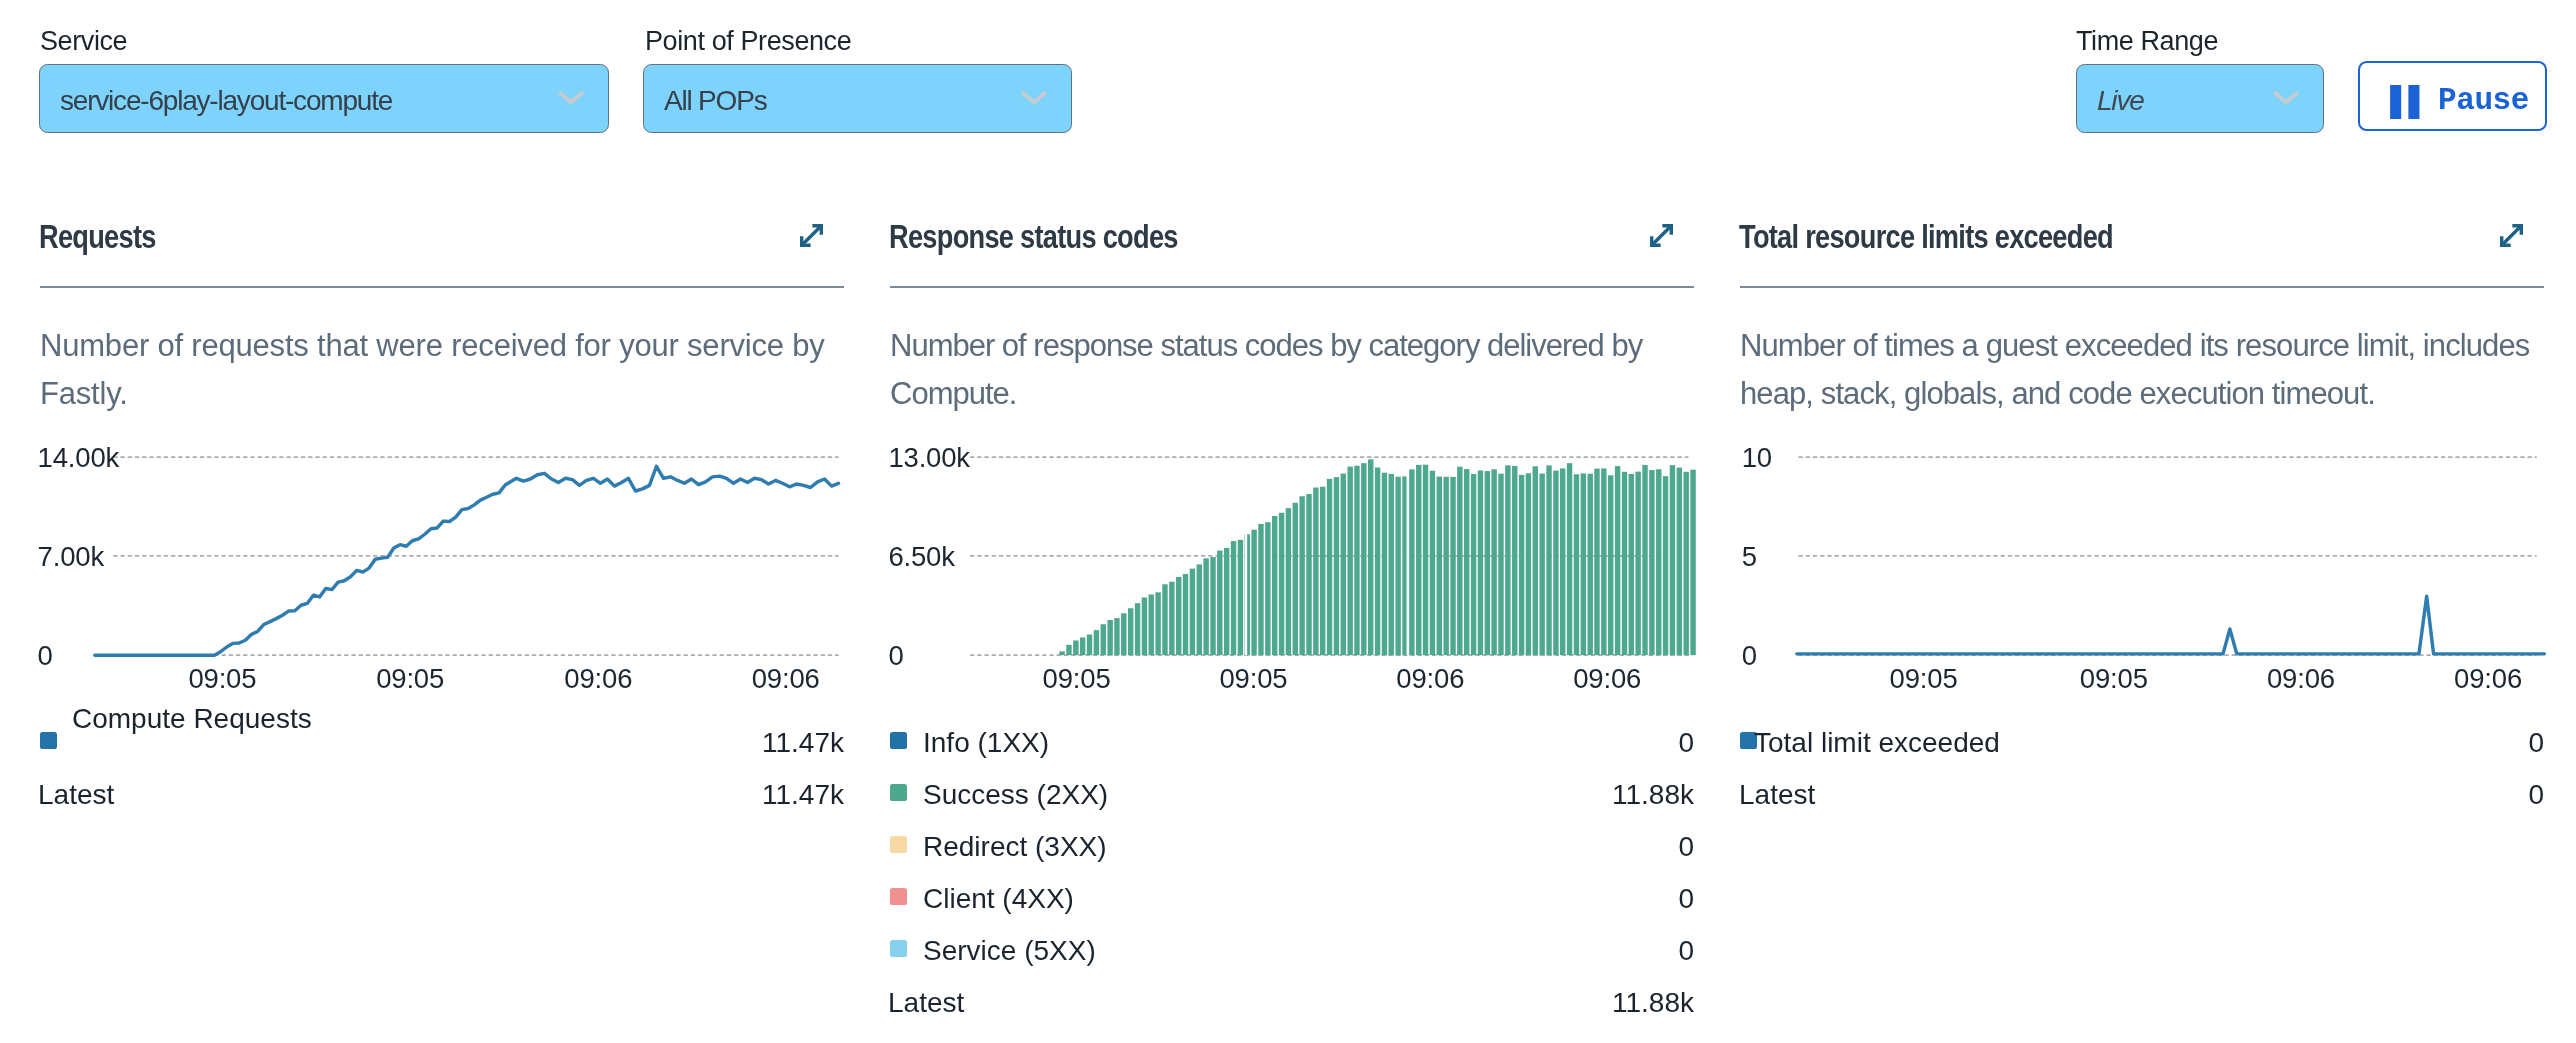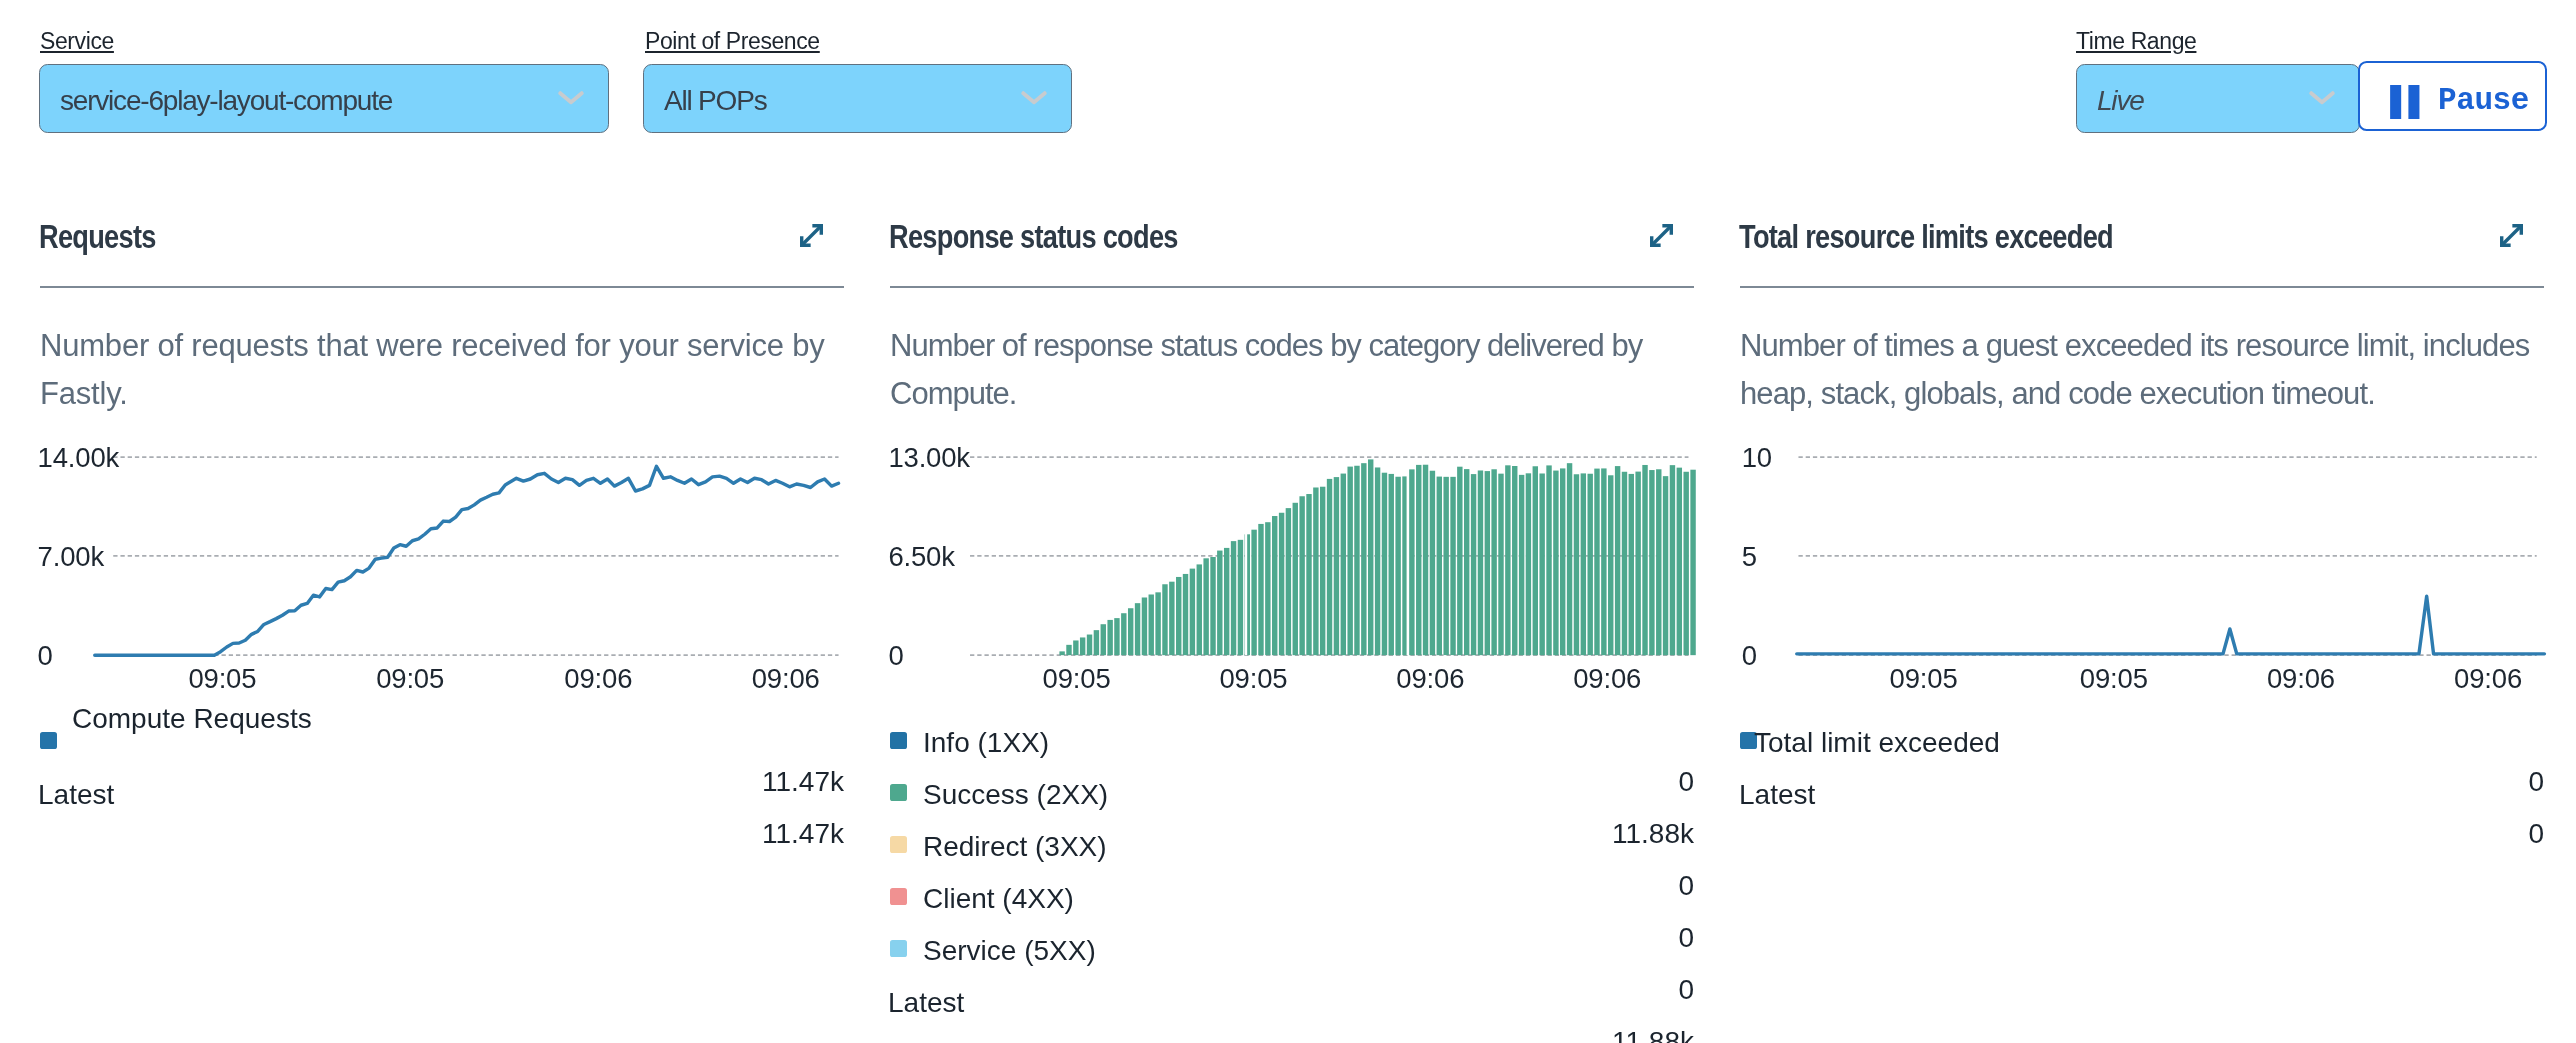--- a/index.html
+++ b/index.html
@@ -3,7 +3,7 @@
 * { margin:0; padding:0; box-sizing:border-box; }
 html,body { width:2576px; height:1044px; background:#fff; font-family:"Liberation Sans",sans-serif; }
 body { position:relative; letter-spacing:-0.3px; overflow:hidden; }
-.flabel { position:absolute; font-size:23px; color:#1c242d; line-height:27px; letter-spacing:-0.4px;text-decoration:underline; }
+.flabel { position:absolute; font-size:27px; color:#1c242d; line-height:27px; letter-spacing:-0.4px; }
 .select { position:absolute; top:64px; height:69px; border:1.7px solid #60707f; border-radius:8.6px; background:#7dd3fc; }
 .seltext { position:absolute; left:20px; top:0; height:71px; line-height:71px; font-size:28px; color:#36404b; letter-spacing:-1.2px; }
 .chev { position:absolute; right:24px; top:26px; }

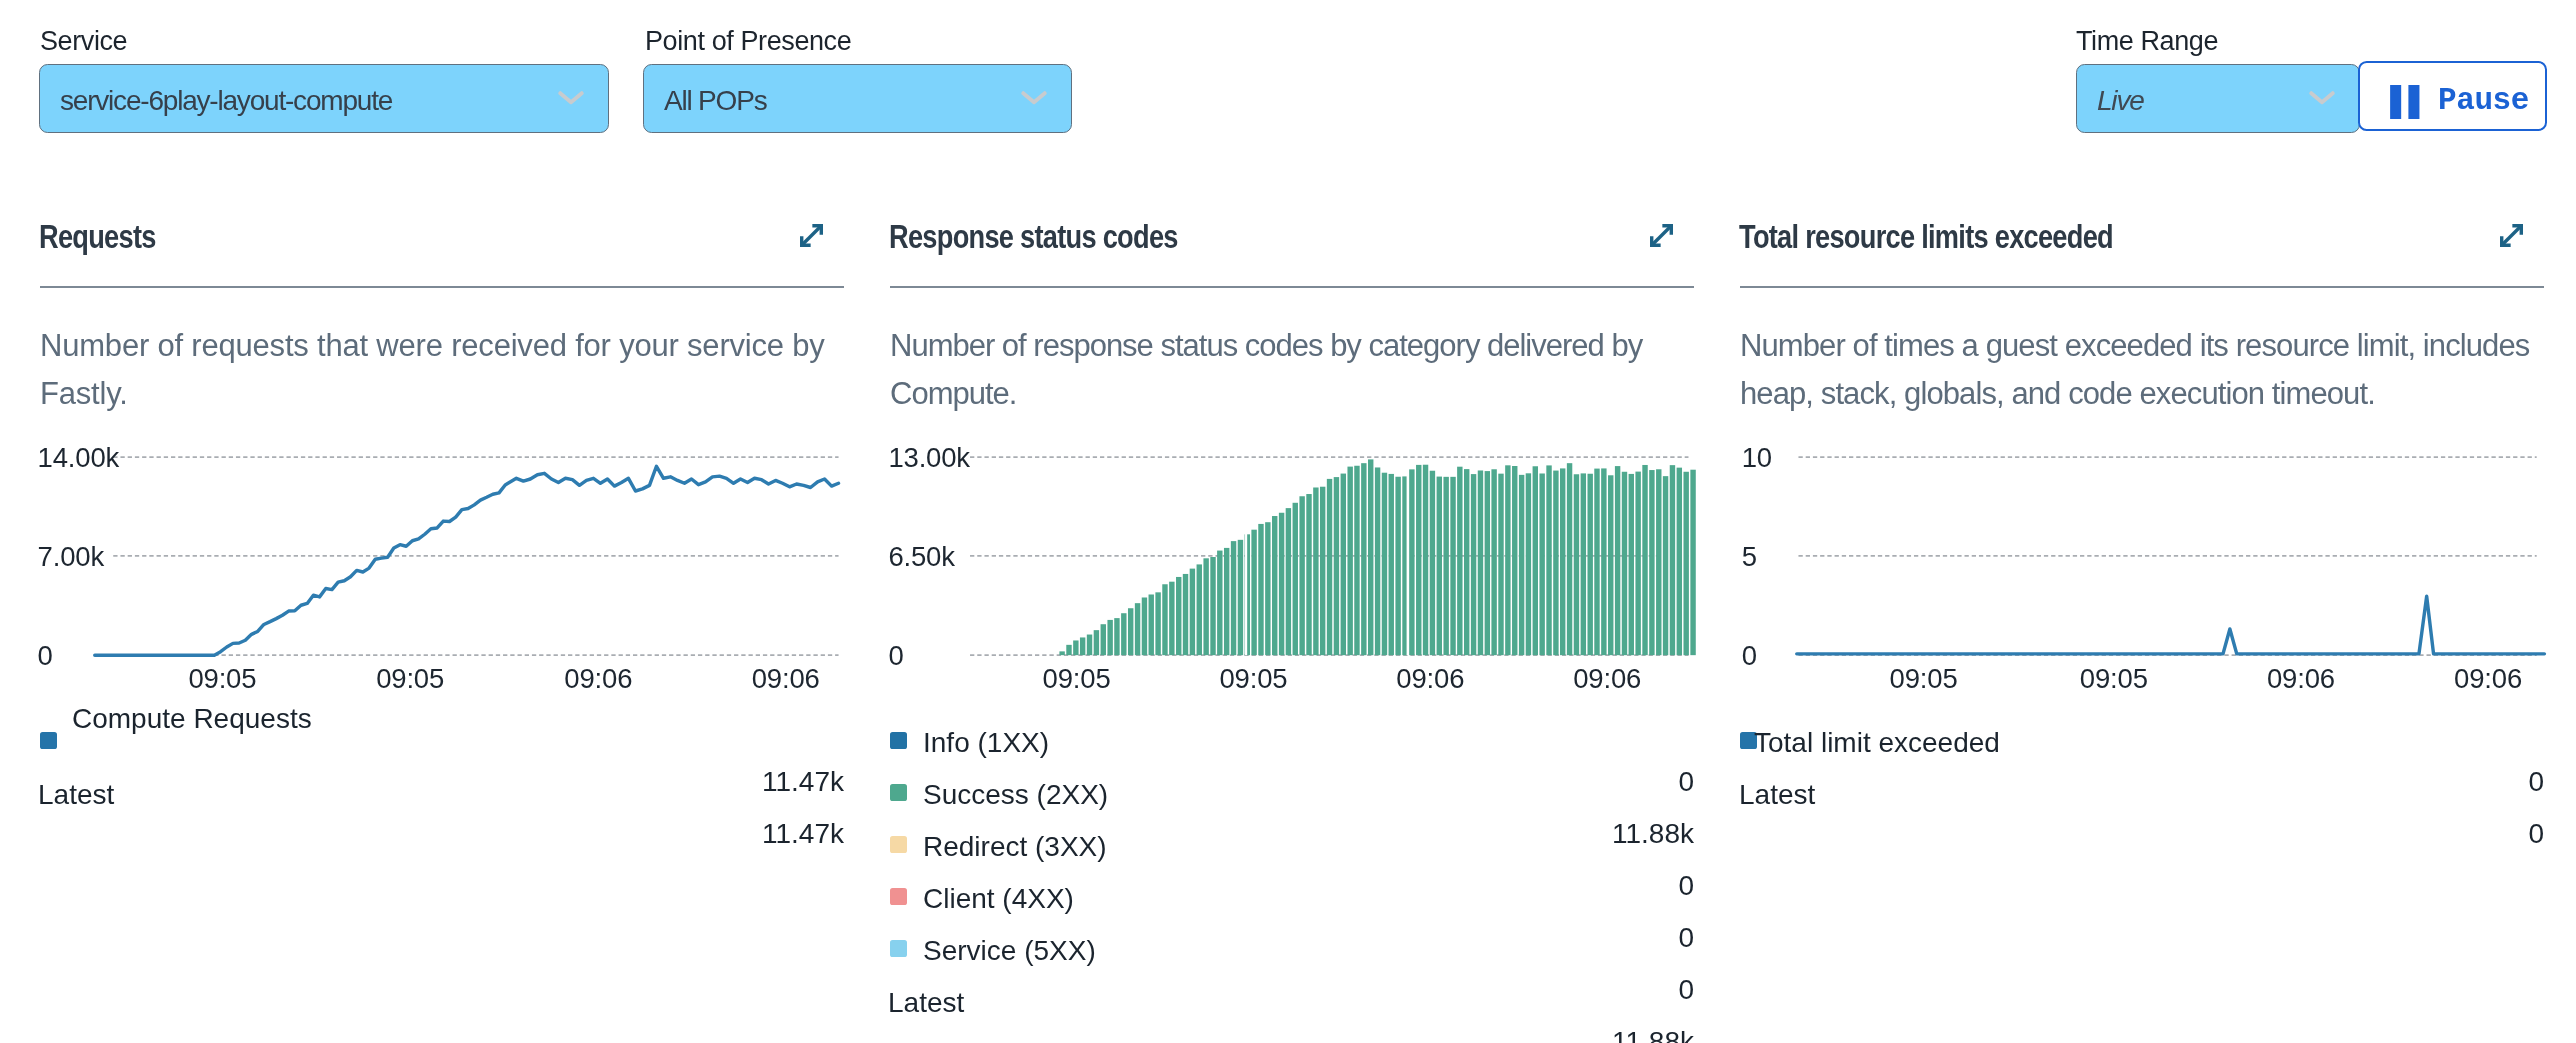--- a/index.html
+++ b/index.html
@@ -34,7 +34,7 @@
       <path d="M2.5 2.5 L15 13 L27.5 2.5" fill="none" stroke="#c8cbce" stroke-width="4.5" stroke-linecap="round" stroke-linejoin="round"></path>
     </svg>
   </div>
-  <div class="select" style="left:2076px;width:284px">
+  <div class="select" style="left:2076px;width:248px">
     <span class="seltext" style="font-style:italic;color:#3f4953">Live</span>
     <svg class="chev" viewBox="0 0 30 17" width="26" height="14.6">
       <path d="M2.5 2.5 L15 13 L27.5 2.5" fill="none" stroke="#c8cbce" stroke-width="4.5" stroke-linecap="round" stroke-linejoin="round"></path>

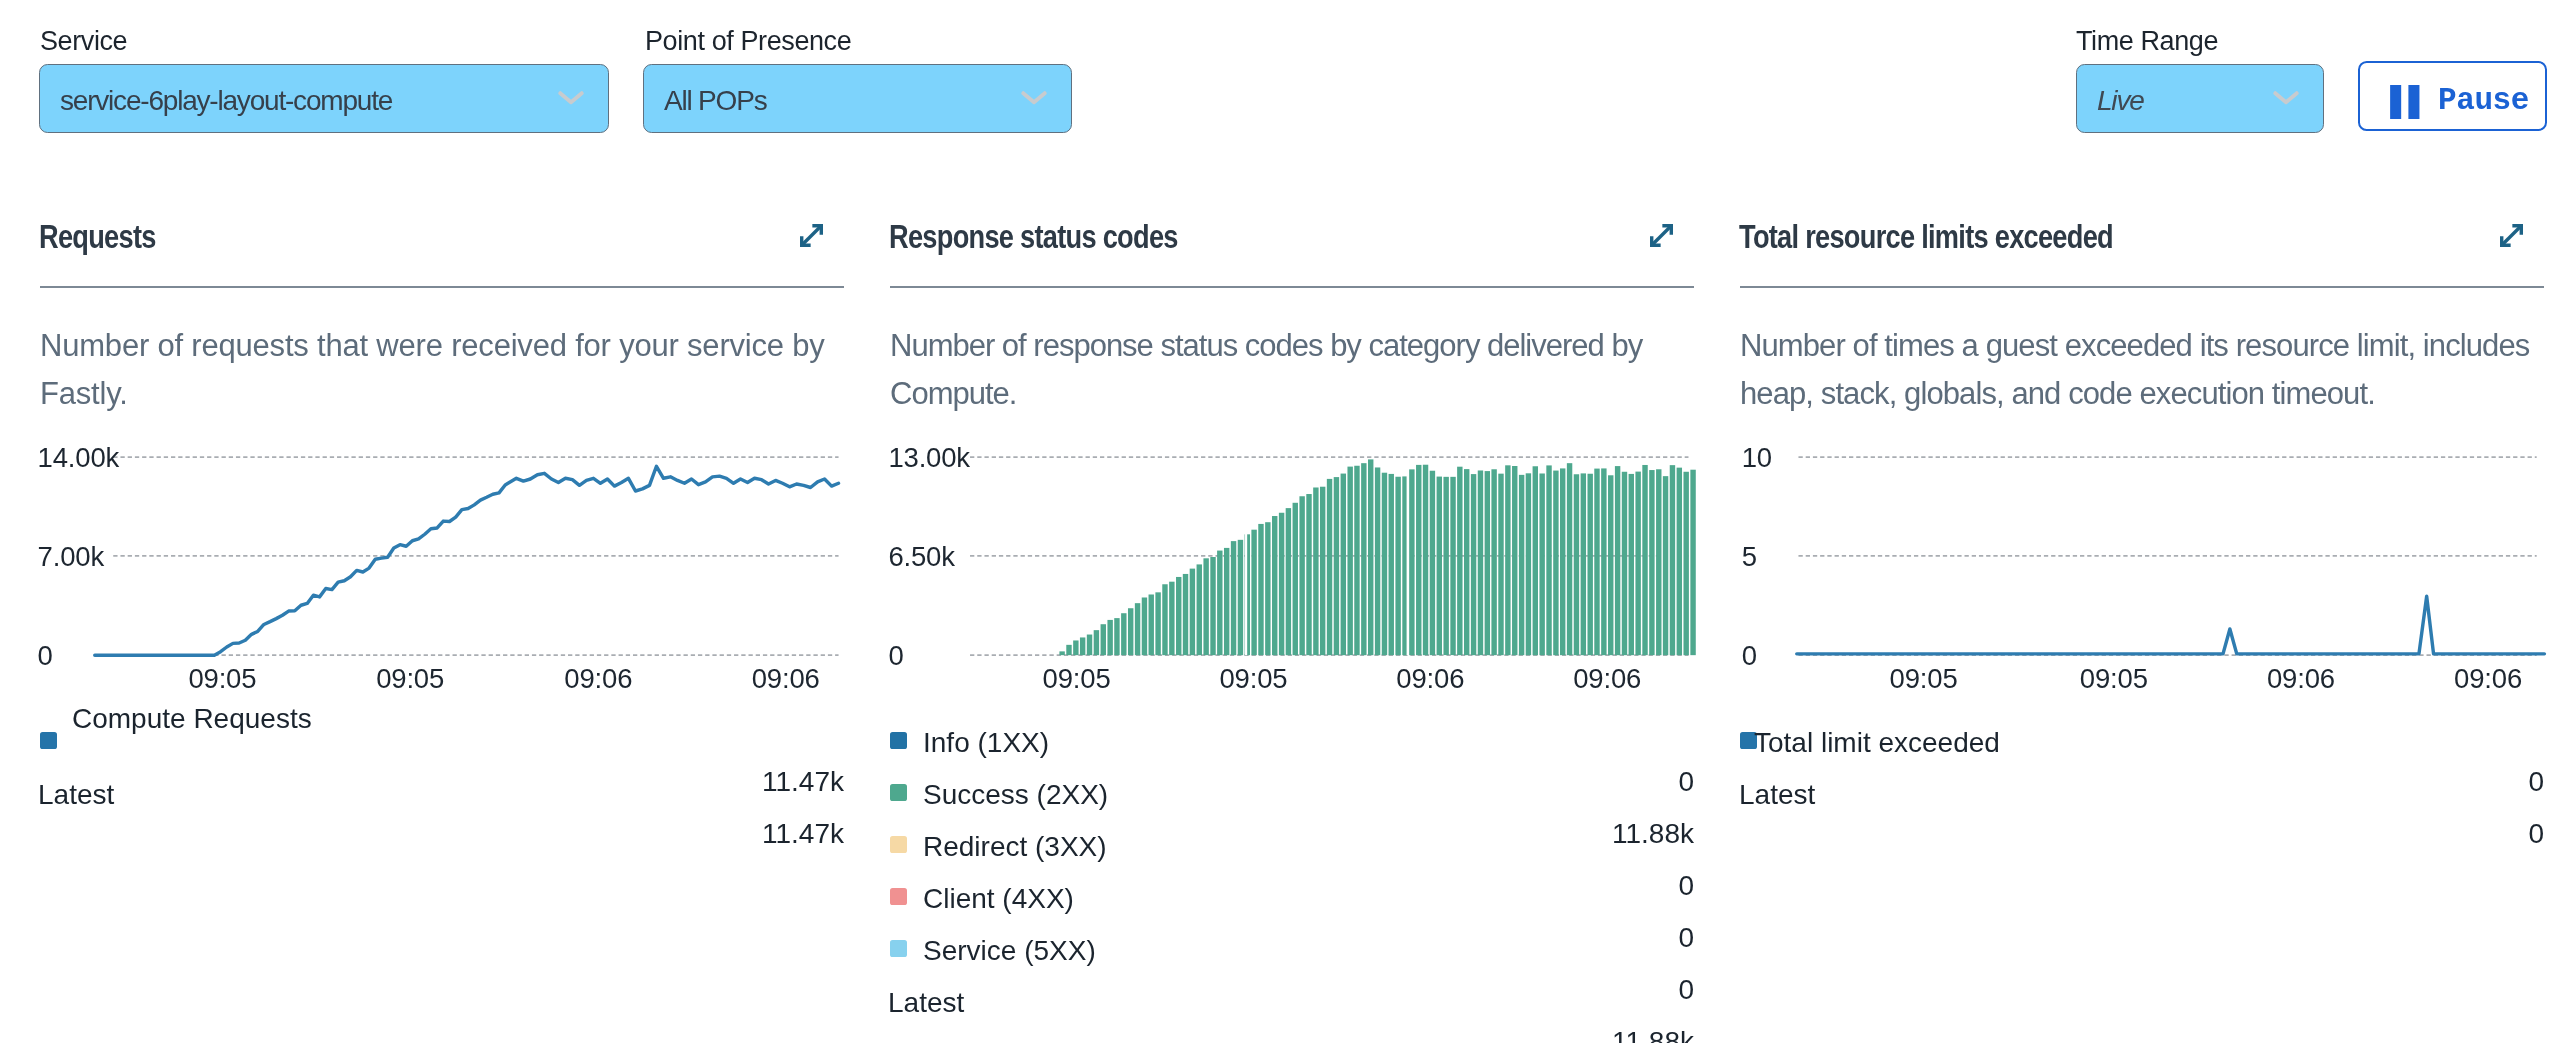--- a/index.html
+++ b/index.html
@@ -14,7 +14,7 @@
 .ax { font-size:32px; fill:#1d2630; letter-spacing:-0.2px; font-family:"Liberation Sans",sans-serif; }
 .sw { position:absolute; width:17px; height:17px; border-radius:2.6px; }
 .lg { position:absolute; font-size:28px; color:#1b242e; line-height:38px; letter-spacing:0px; }
-.val { text-align:right;margin-top:39px; }
+.val { text-align:right; }
 svg { display:block; }
 </style></head>
 <body>

